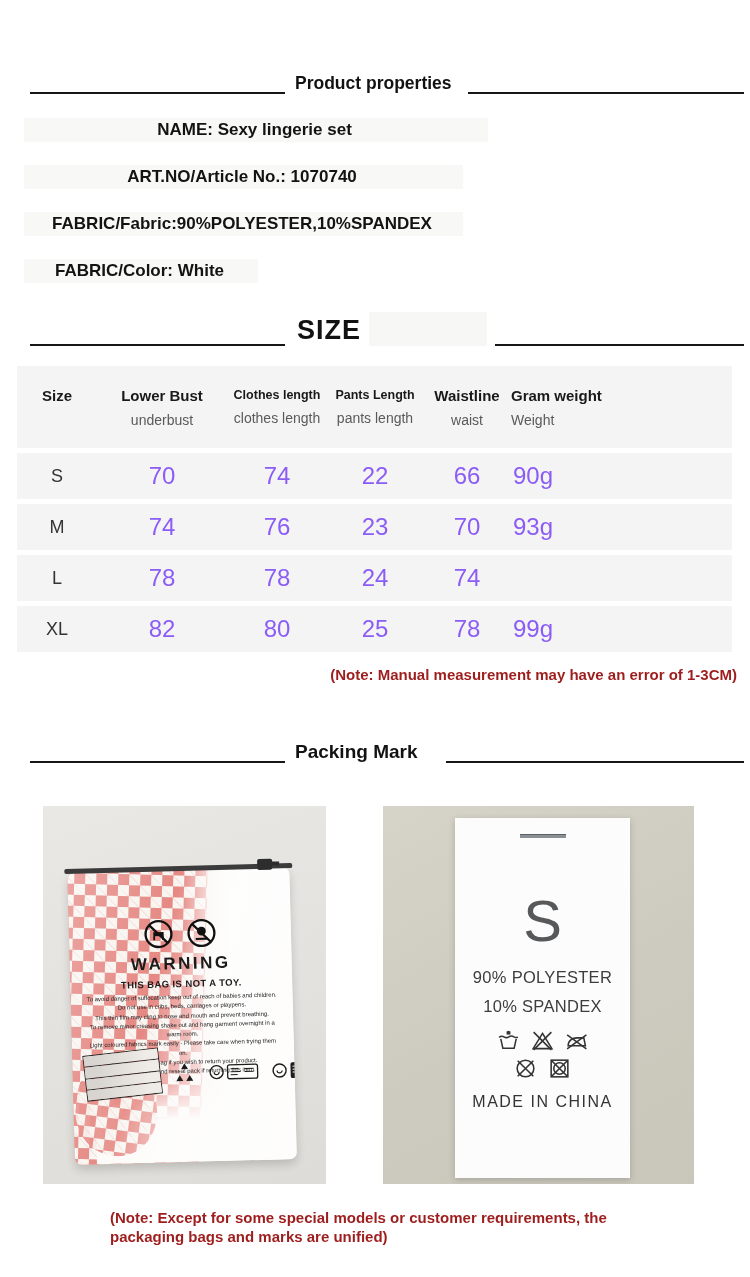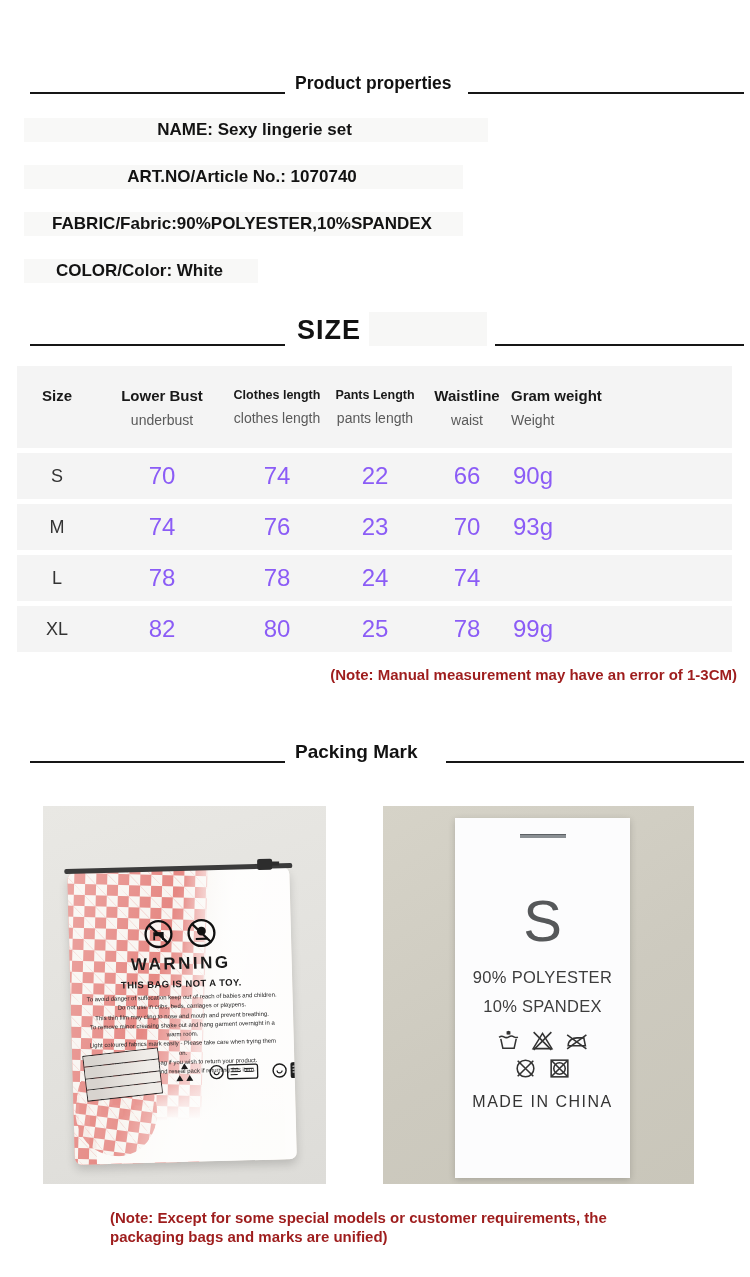--- a/index.html
+++ b/index.html
@@ -110,7 +110,7 @@
     <p class="prop w1"><span>NAME: Sexy lingerie set</span></p>
     <p class="prop w2"><span>ART.NO/Article No.: 1070740</span></p>
     <p class="prop w3"><span>FABRIC/Fabric:90%POLYESTER,10%SPANDEX</span></p>
-    <p class="prop w4"><span>COLOR/Color: White</span></p>
+    <p class="prop w4"><span>FABRIC/Color: White</span></p>
   </div>
 
   <div class="sec-head h2">

